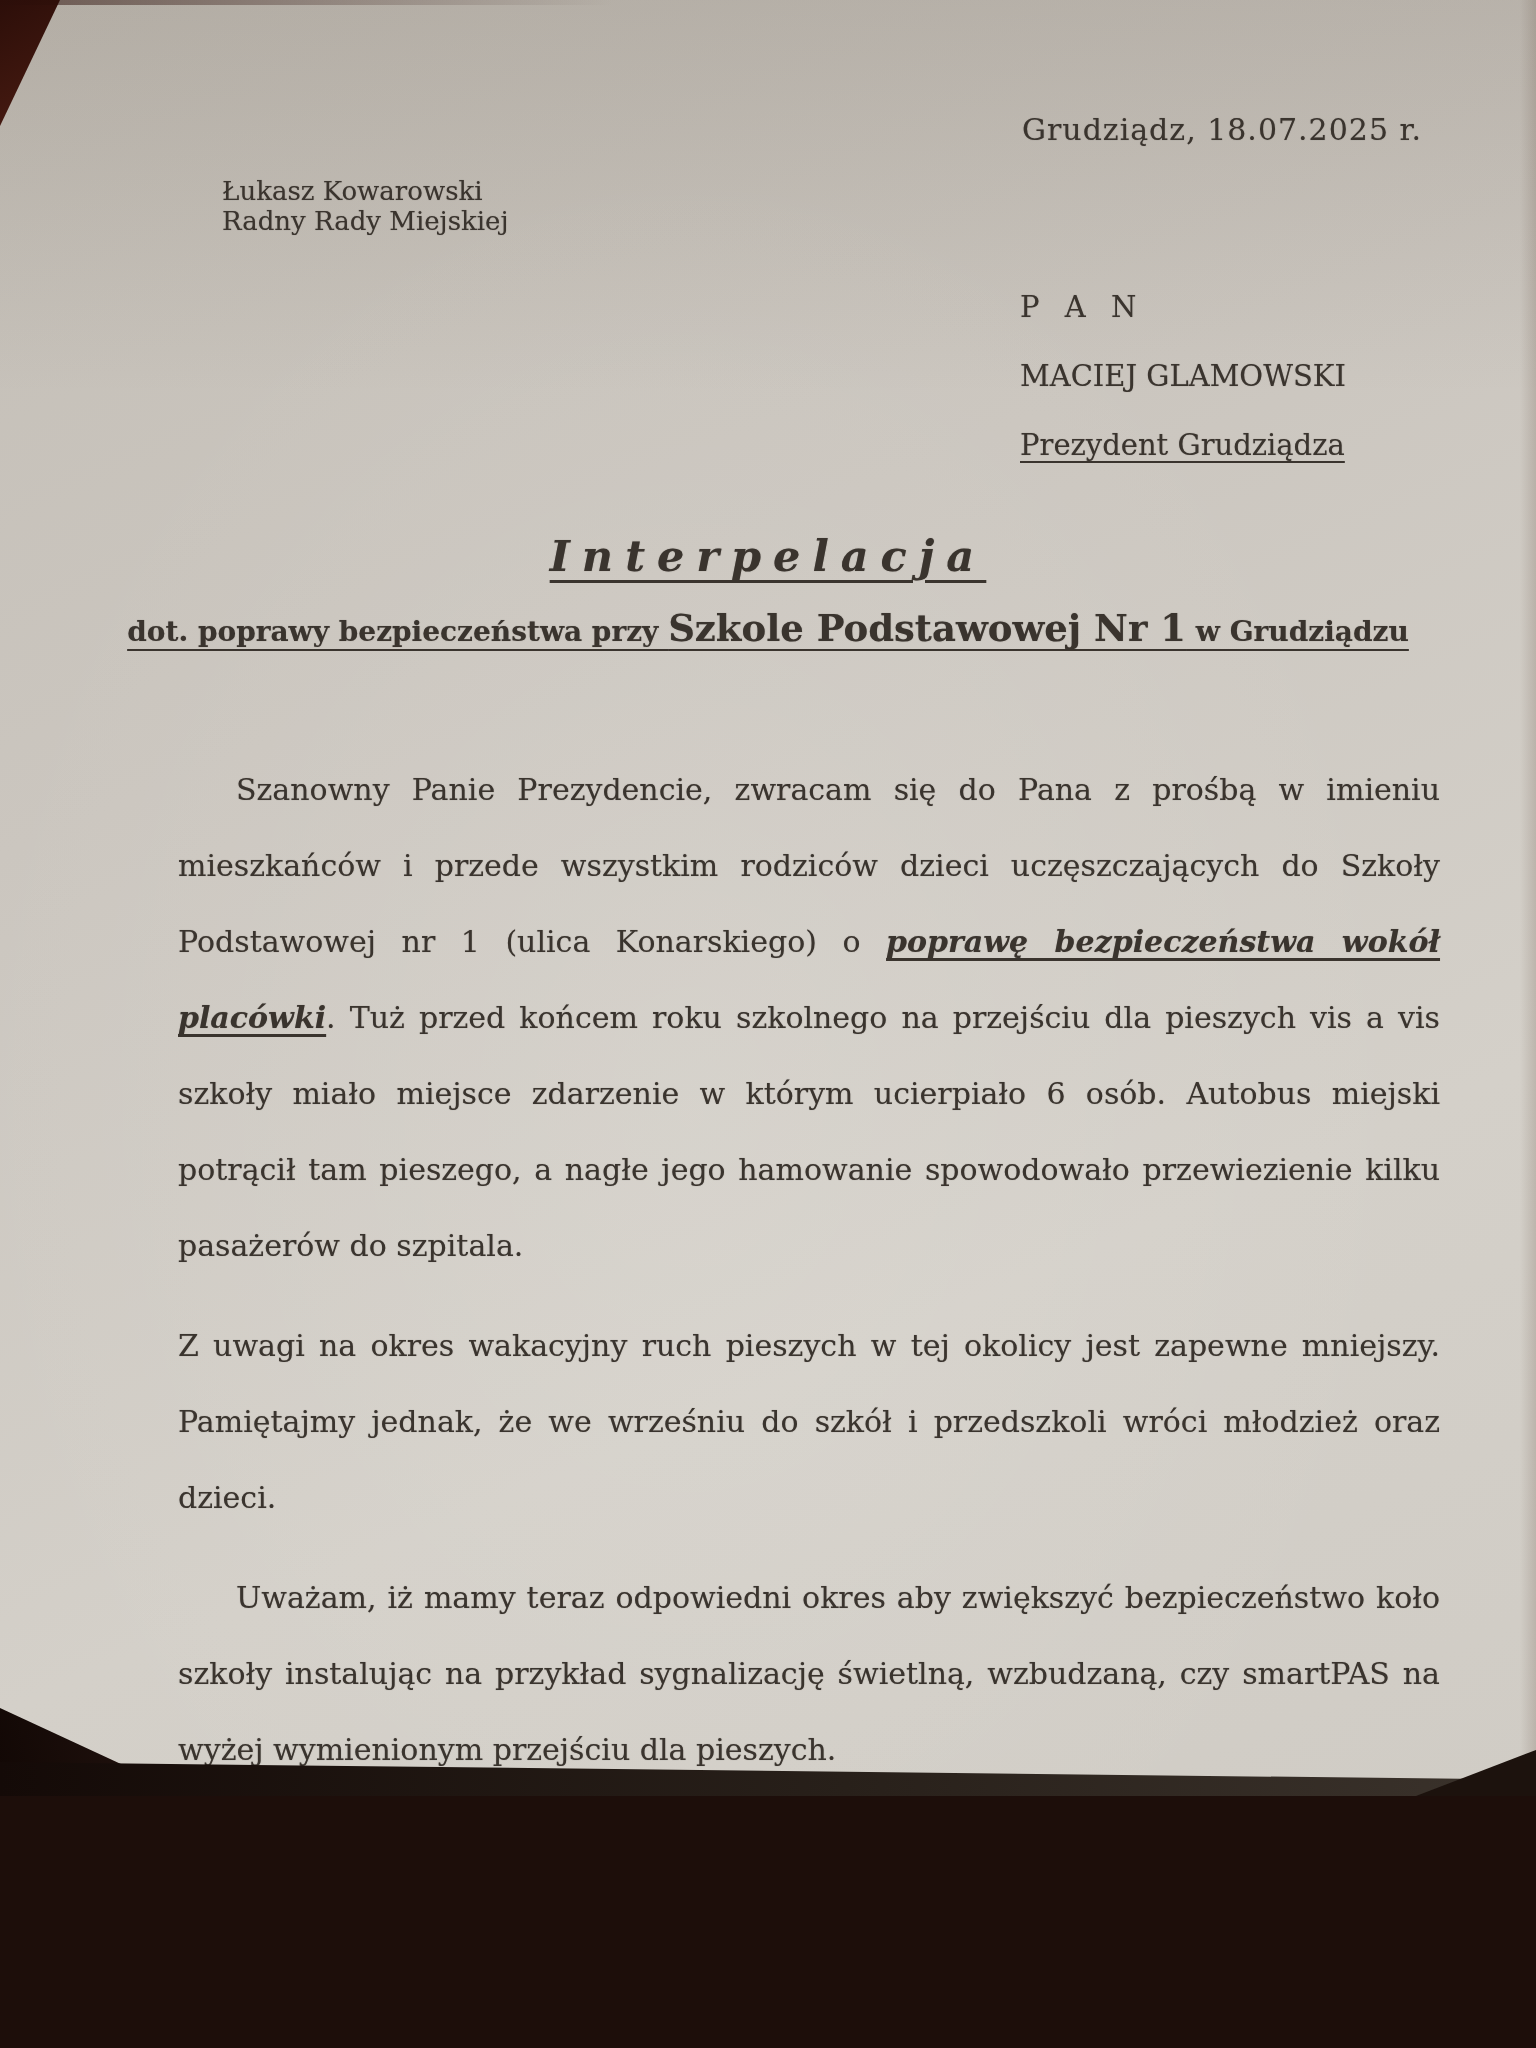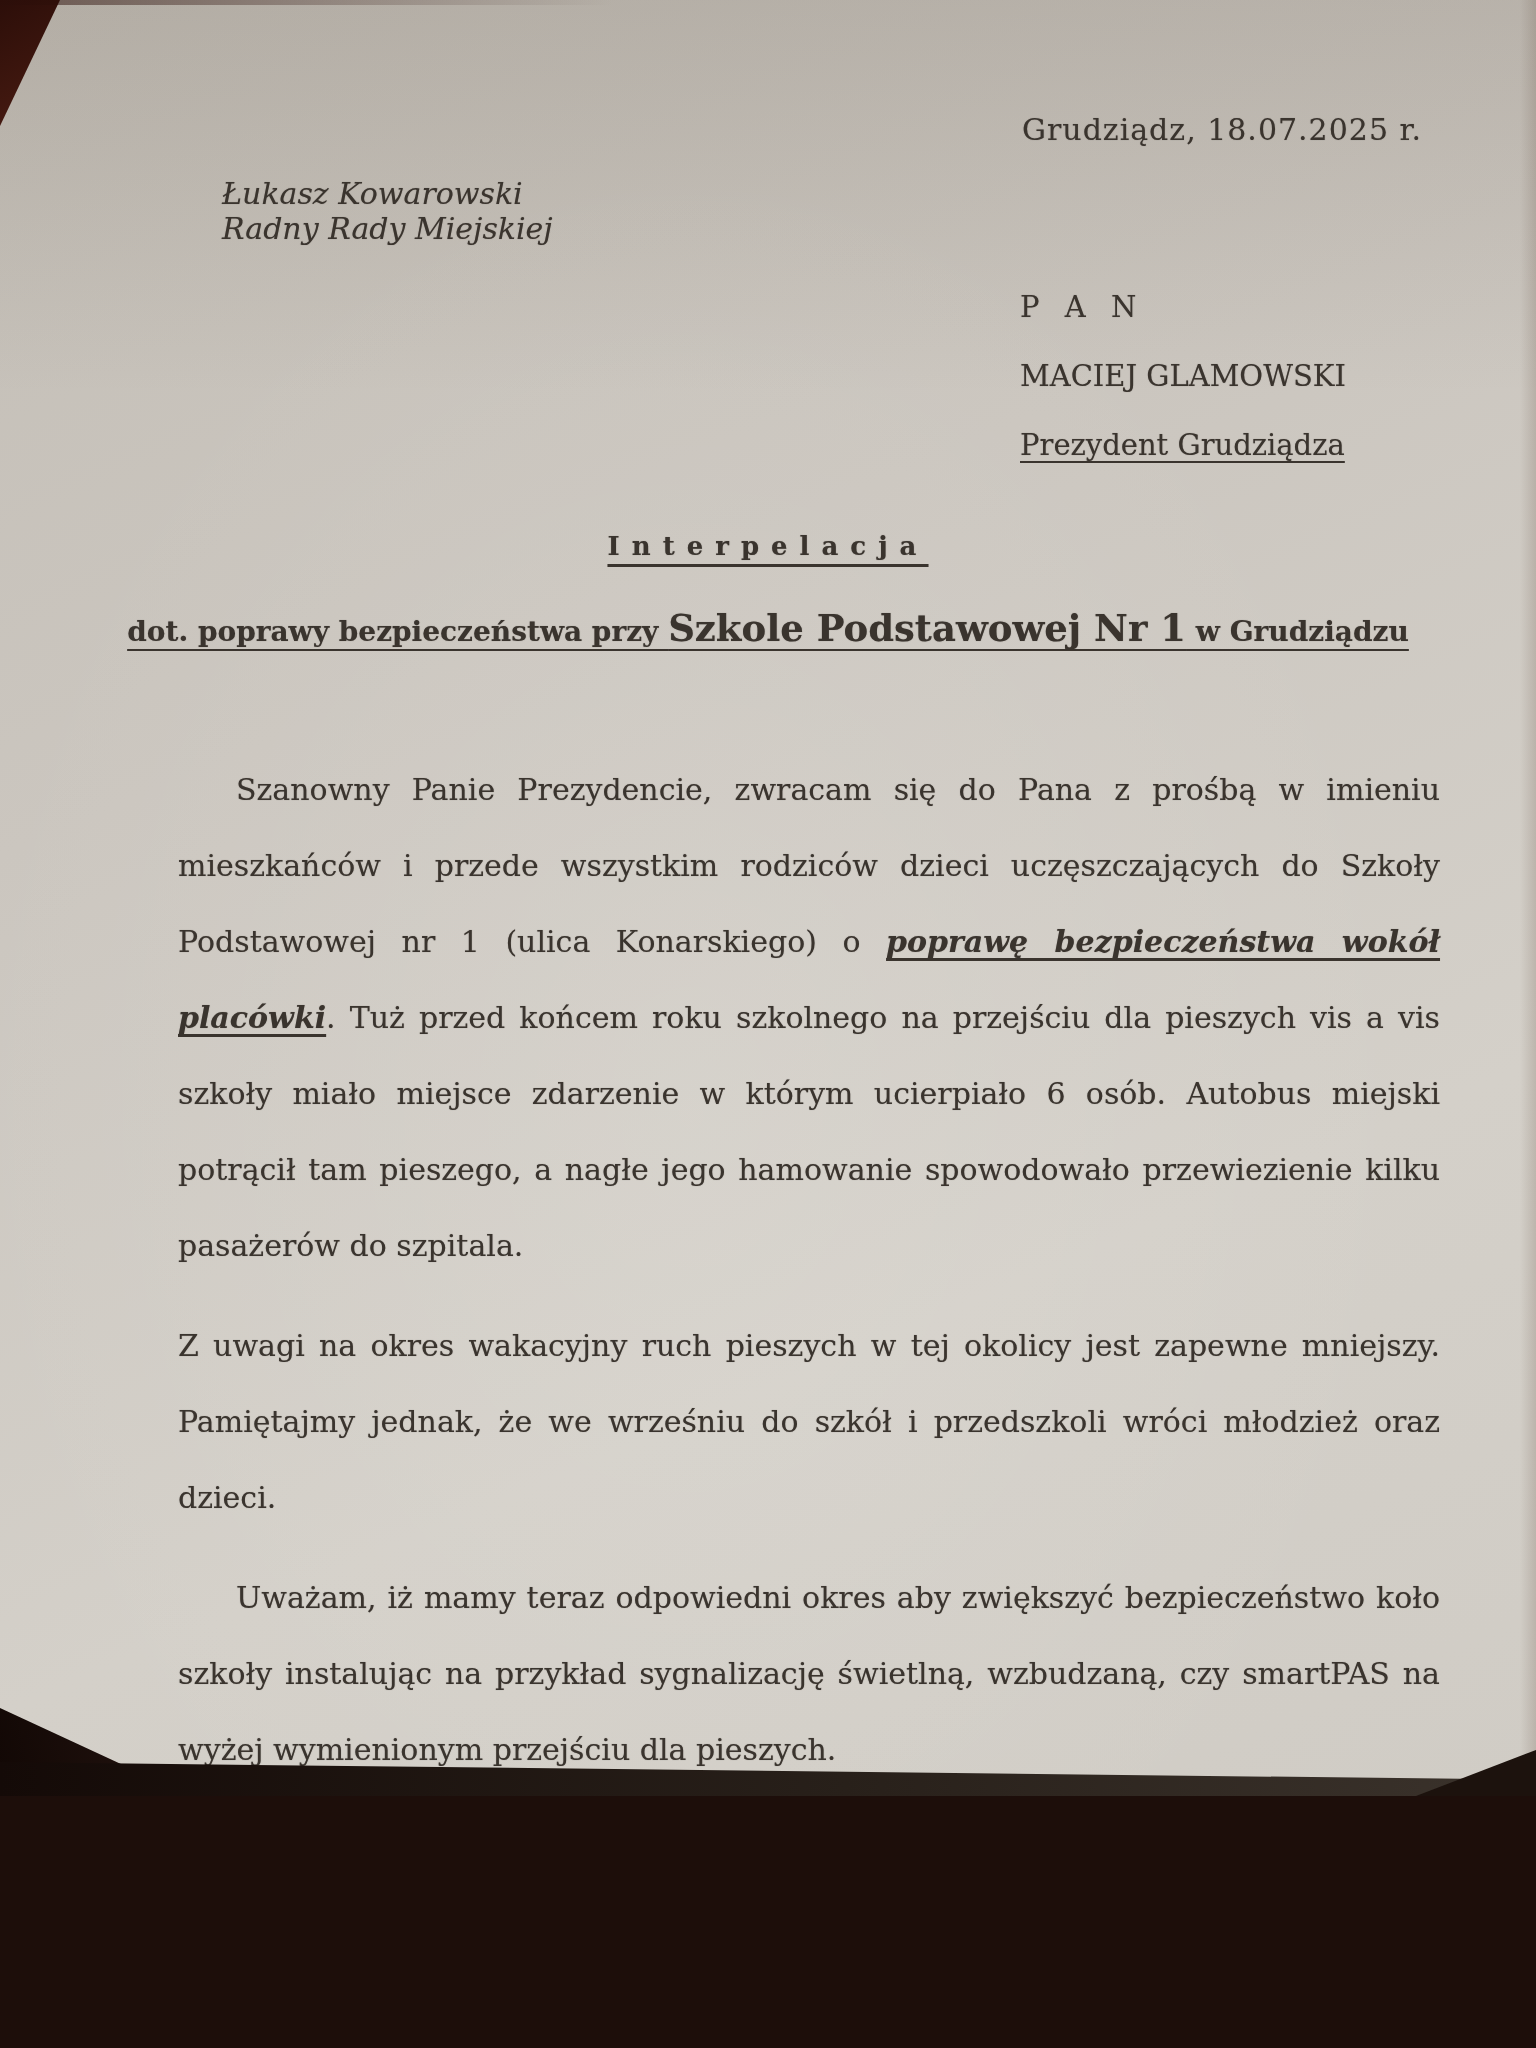--- a/index.html
+++ b/index.html
@@ -35,7 +35,7 @@
   
   .typed{position:absolute;inset:0;text-shadow:0 0 1px rgba(58,52,46,.45);}
   .date-line{position:absolute;left:1022px;top:112px;font-size:30px;letter-spacing:1px;}
-  .sender{position:absolute;left:222px;top:176px;font-size:30px;font-style:italic;}
+  .sender{position:absolute;left:222px;top:176px;font-size:26px;}
   .sender-role{}
   .recipient{position:absolute;left:1020px;top:290px;font-size:29px;}
   .recipient-name{margin-top:35px;}

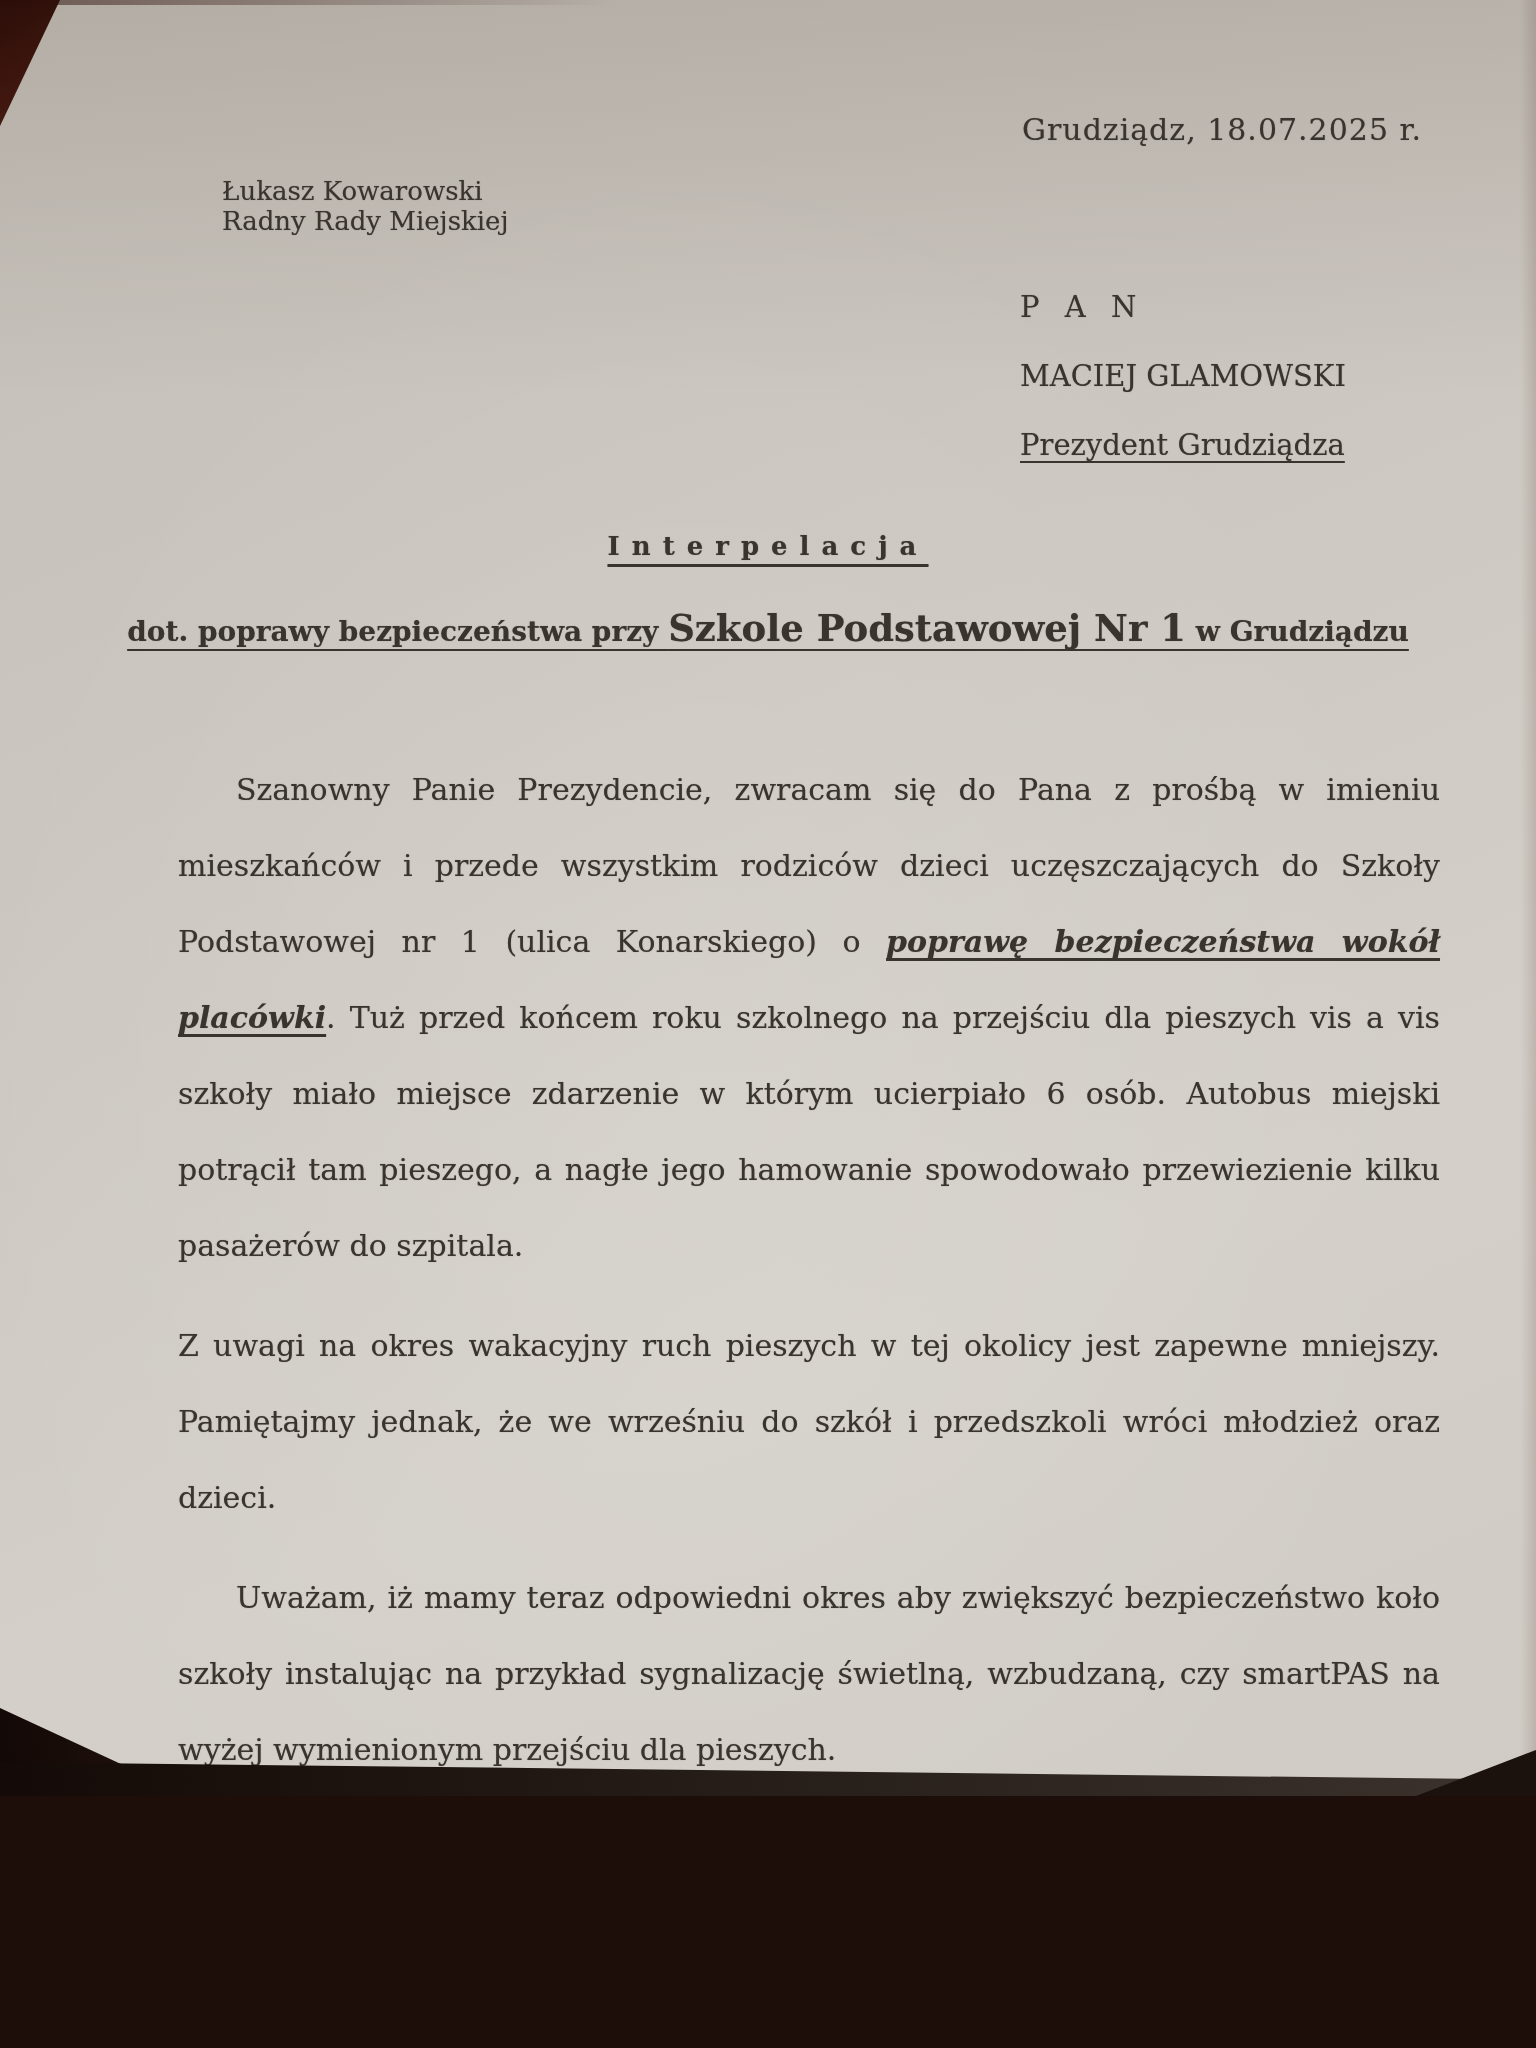--- a/index.html
+++ b/index.html
@@ -43,8 +43,8 @@
     text-decoration:underline;text-underline-offset:6px;text-decoration-thickness:2px;}
   .salutation{letter-spacing:8px;}
   .heading{position:absolute;left:0;top:531px;width:100%;margin:0;
-    text-align:center;font-size:26px;font-weight:bold;letter-spacing:12px;
-    text-decoration:underline;text-underline-offset:9px;text-decoration-thickness:3px;}
+    text-align:center;font-size:43px;font-weight:bold;letter-spacing:12px;
+    text-decoration:underline;text-underline-offset:9px;text-decoration-thickness:3px;font-style:italic;}
   .subject{position:absolute;left:0;top:606px;width:100%;text-align:center;
     font-weight:bold;font-size:28px;
     text-decoration:underline;text-underline-offset:8px;text-decoration-thickness:2px;}

